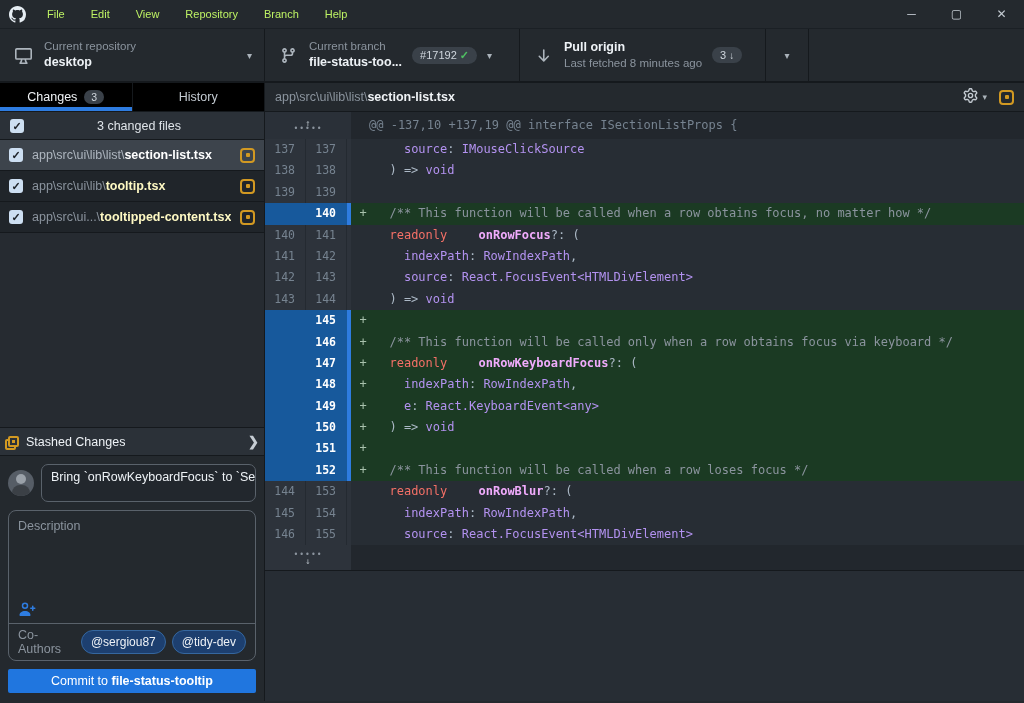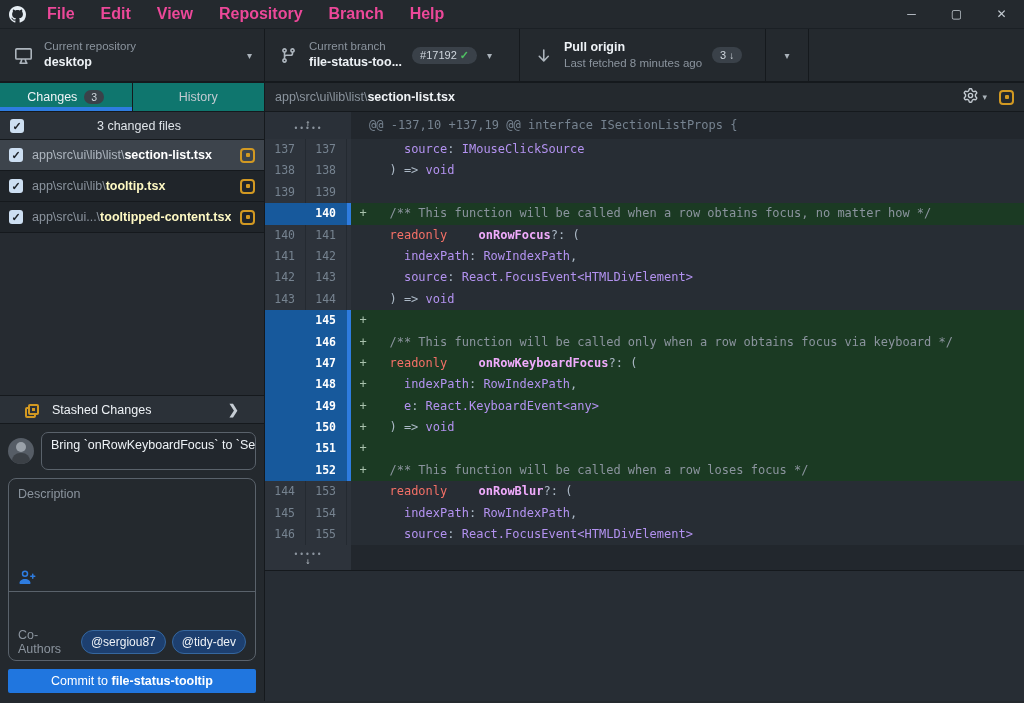--- a/index.html
+++ b/index.html
@@ -10,7 +10,7 @@
   .menubar { height:28px; display:flex; align-items:center; background:#24292e; }
   .gh-logo { width:34px; display:flex; justify-content:center; align-items:center; }
   .gh-logo svg { width:17px; height:17px; fill:#e6edf3; }
-  .menu-item { padding:0 13px; line-height:28px; color:#ec4899; font-size:16px; cursor:default;font-weight:bold; }
+  .menu-item { padding:0 13px; line-height:28px; color:#bef264; font-size:11px; cursor:default; }
   .win-controls { margin-left:auto; display:flex; }
   .win-btn { width:45px; text-align:center; line-height:28px; color:#c6cdd4; font-size:12px; }
 

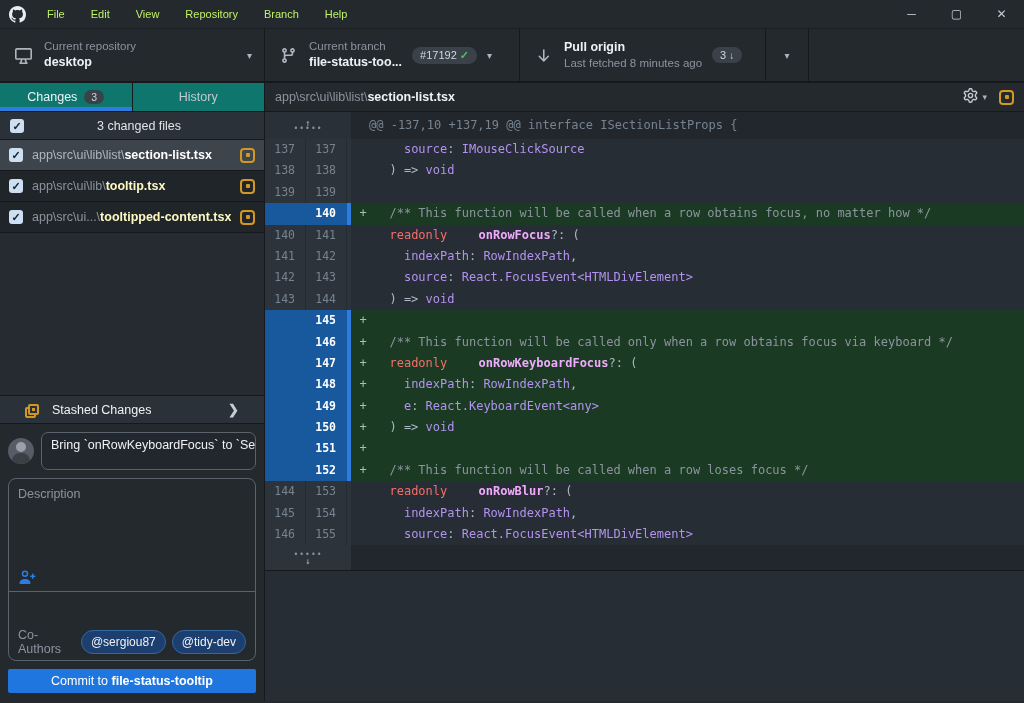--- a/index.html
+++ b/index.html
@@ -38,7 +38,7 @@
   .diffpane { flex:1; display:flex; flex-direction:column; background:#272d34; min-width:0; }
 
   
-  .tabs { height:29px; display:flex; background:#0f766e; border-bottom:1px solid #15191d; flex:none; }
+  .tabs { height:29px; display:flex; background:#000000; border-bottom:1px solid #15191d; flex:none; }
   .tab { flex:1; position:relative; display:flex; align-items:center; justify-content:center; gap:7px; font-size:12.5px; color:#c3cad1; border-right:1px solid #15191d; }
   .tab:last-child { border-right:none; }
   .tab.active { color:#f0f3f6; }

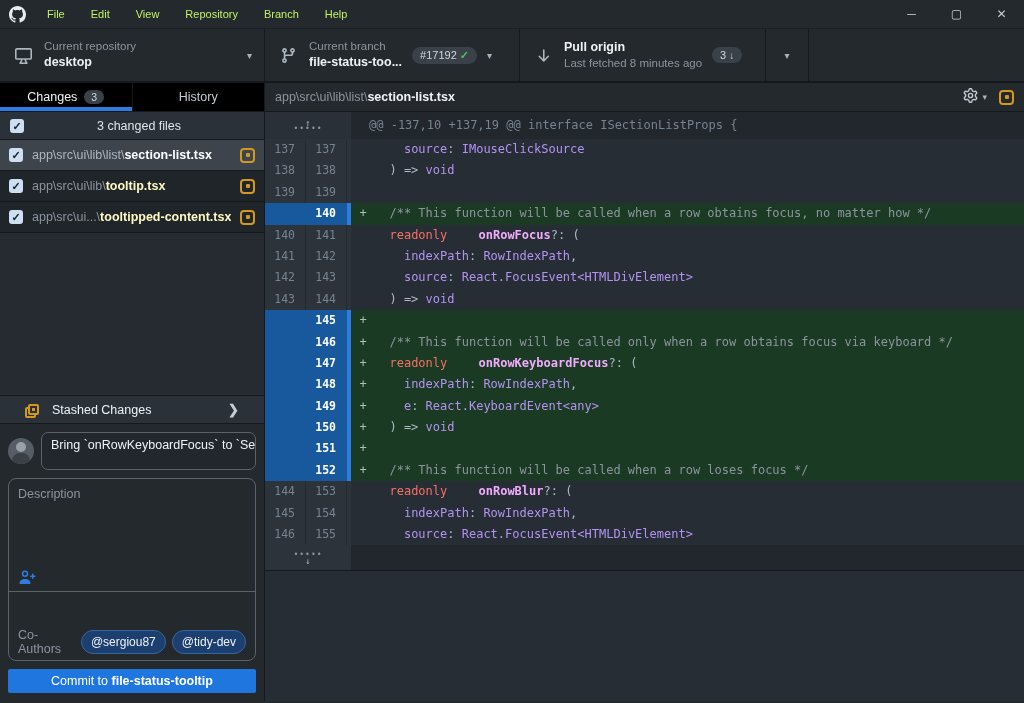--- a/index.html
+++ b/index.html
@@ -60,7 +60,7 @@
   .sidebar-gap { flex:1; background:#262b31; }
 
   
-  .stashed { height:29px; flex:none; background:#2b3138; border-top:1px solid #15191d; border-bottom:1px solid #15191d; display:flex; align-items:center; padding:0 25px; gap:10px; }
+  .stashed { height:29px; flex:none; background:#2b3138; border-top:1px solid #15191d; border-bottom:1px solid #15191d; display:flex; align-items:center; padding:0 5px; gap:4px; }
   .stash-icon { width:17px; height:16px; position:relative; flex:none; }
   .stash-icon .b1 { position:absolute; left:0; bottom:0; width:11px; height:11px; border:2px solid #d29922; border-radius:2px; }
   .stash-icon .b2 { position:absolute; left:3px; bottom:3px; width:11px; height:11px; border:2px solid #d29922; border-radius:2px; background:#2b3138; }

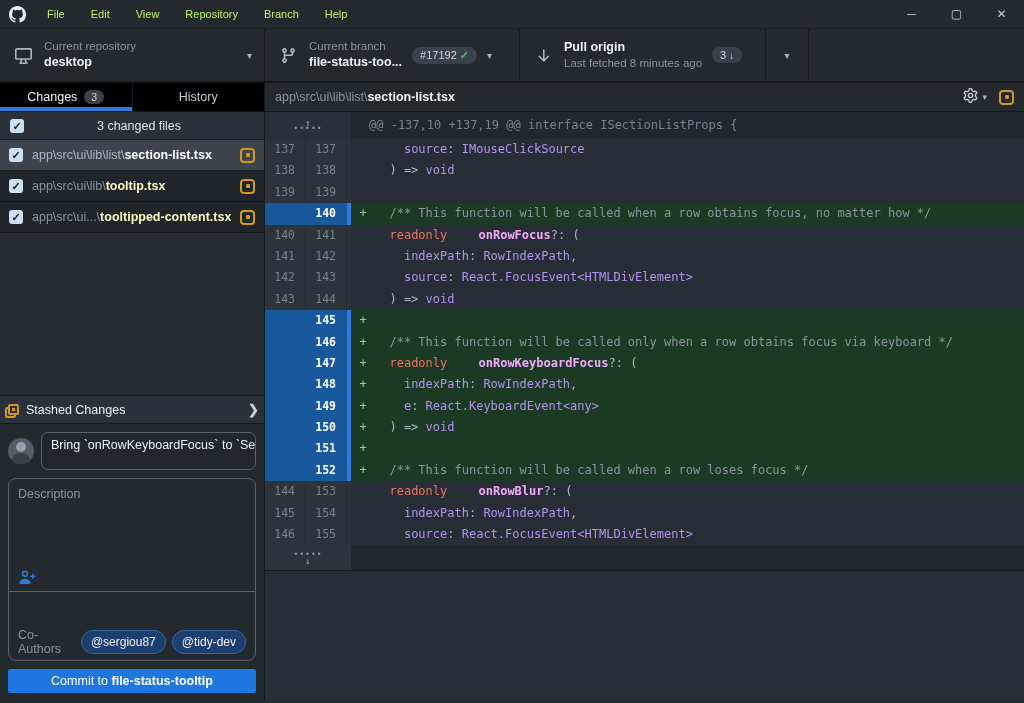--- a/index.html
+++ b/index.html
@@ -81,7 +81,7 @@
   .coauthor-toggle { position:absolute; left:9px; bottom:6px; width:18px; height:16px; }
   .coauthor-toggle svg { fill:#2e7ce0; }
   .desc-divider { height:1px; background:#5a626b; }
-  .coauthors-row { min-height:30px; display:flex; align-items:center; gap:6px; padding:4px 9px;margin-top:32px; }
+  .coauthors-row { min-height:30px; display:flex; align-items:center; gap:6px; padding:4px 9px; }
   .coauthors-label { color:#8b949e; font-size:12.5px; margin-right:2px; }
   .coauthor-pill { background:#1d3f6f; border:1px solid #35679f; border-radius:12px; padding:4px 9px; color:#eef2f6; font-size:12px; white-space:nowrap; }
   .commit-btn { height:24px; background:#2076df; border:none; border-radius:2px; color:#ffffff; font-size:12.5px; font-family:"Liberation Sans", sans-serif; width:100%; }

